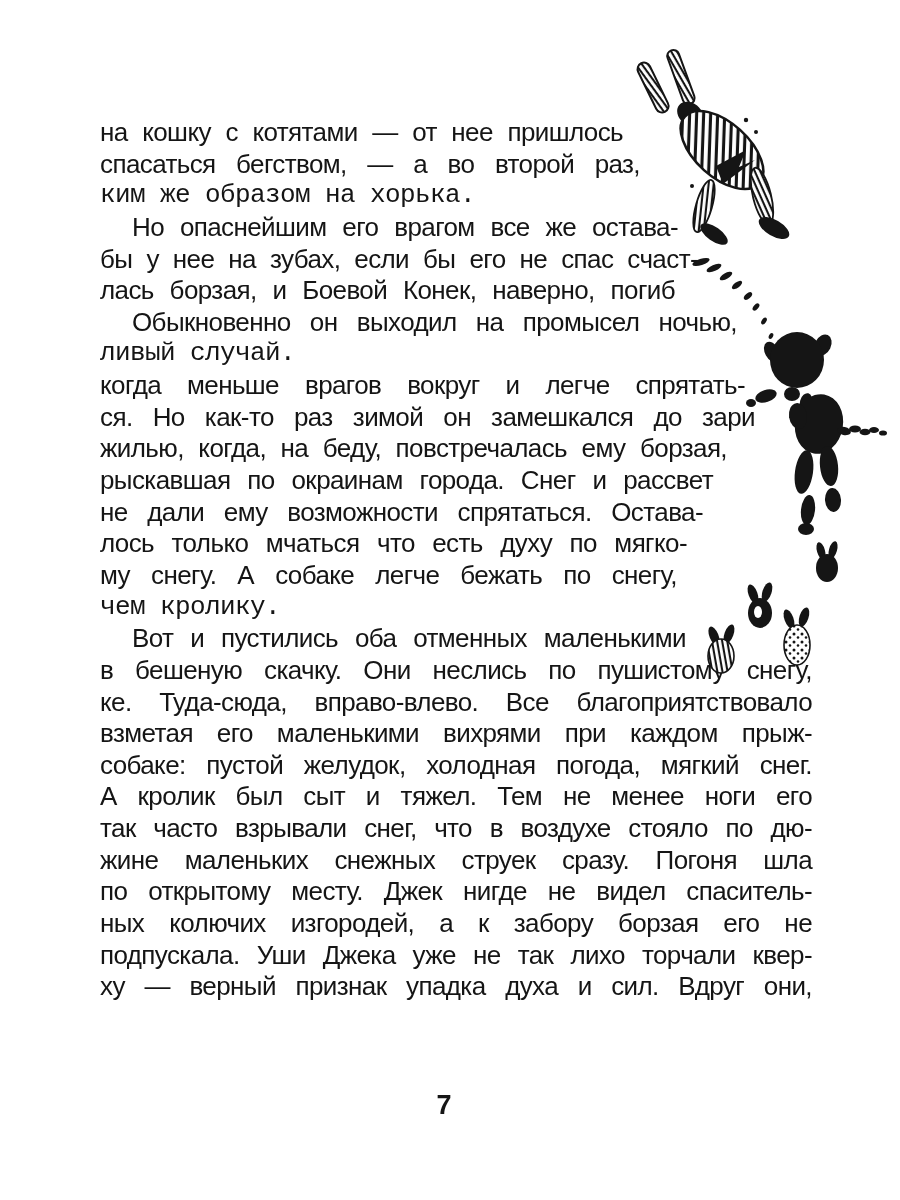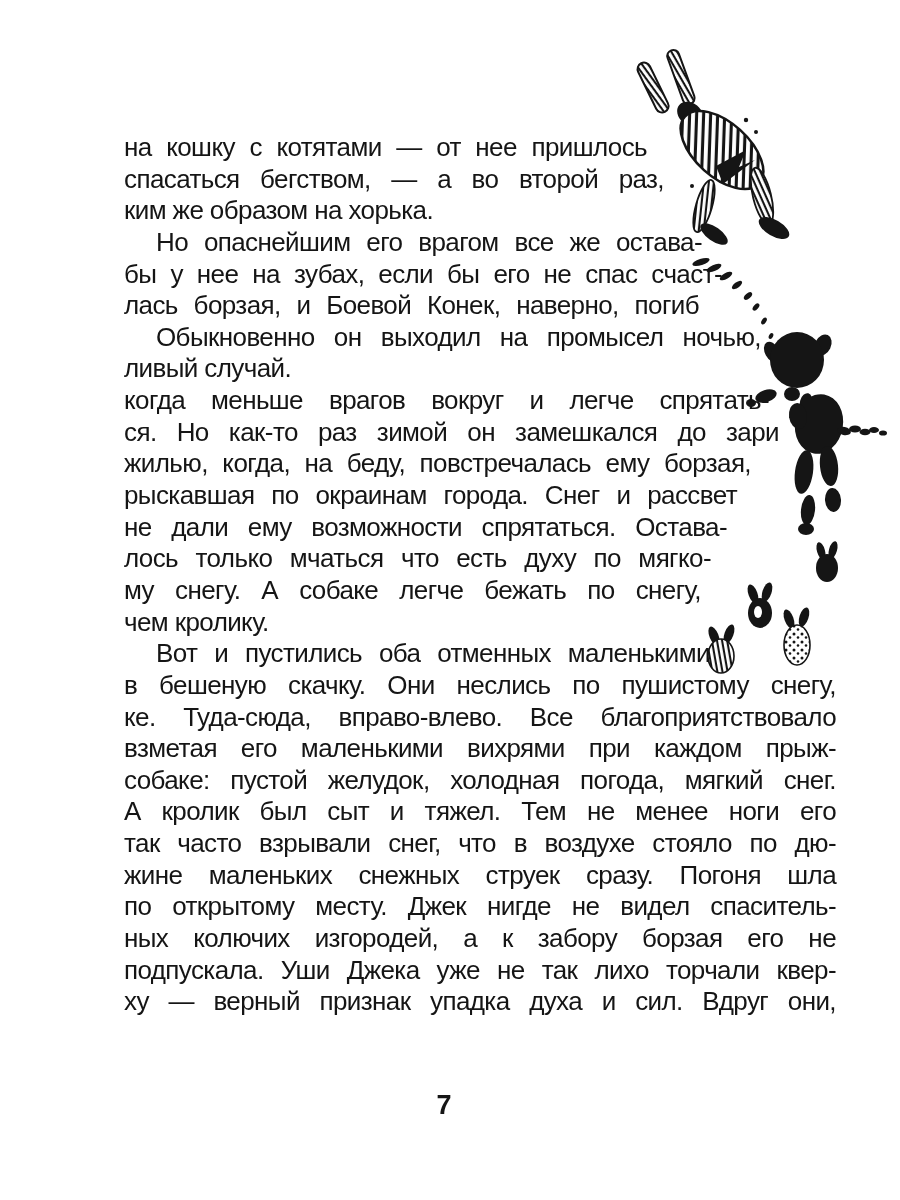--- a/index.html
+++ b/index.html
@@ -13,9 +13,8 @@
   }
   .text-column{
     position:absolute;
-    left:100px;top:132px;
+    left:100px;top:117px;
     width:712px;
-    margin-left:24px;
   }
   .ln{
     font-size:26px;

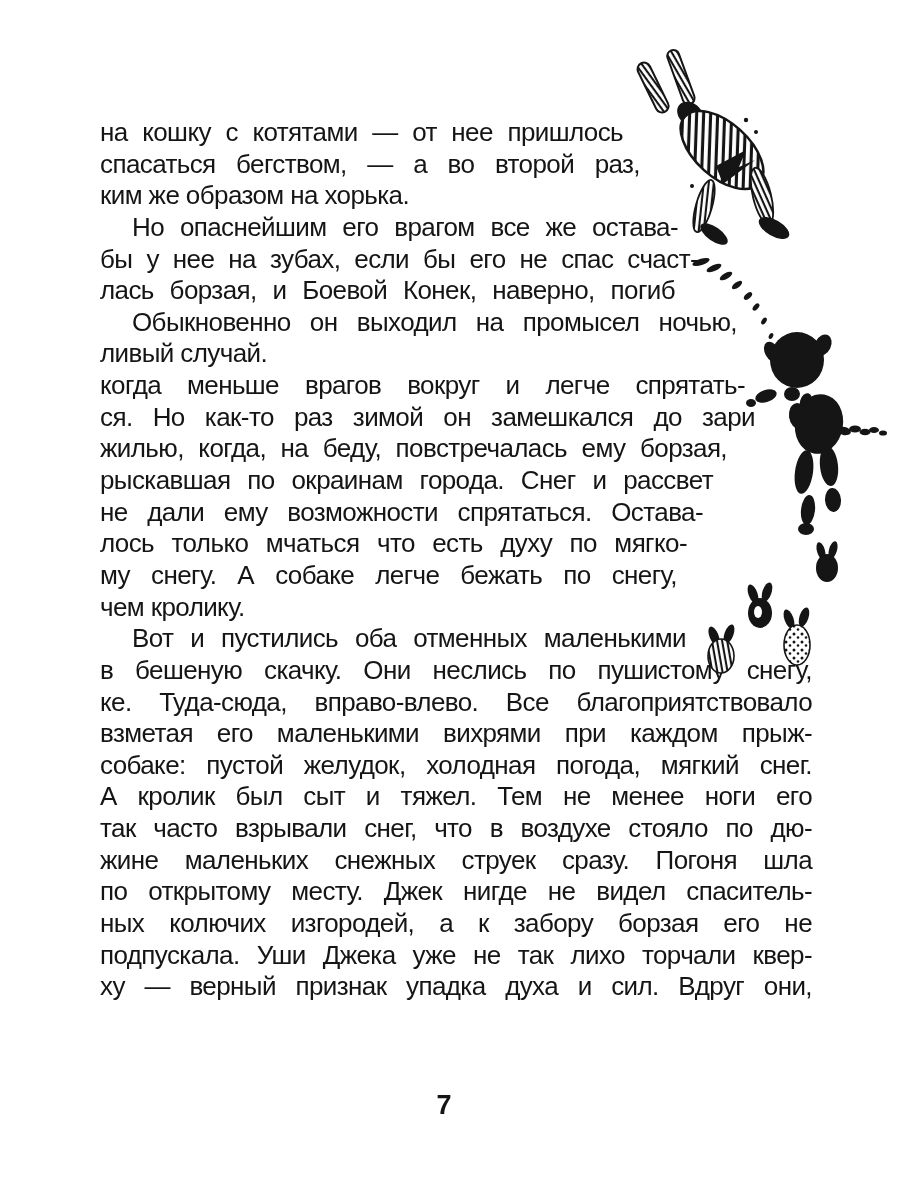--- a/index.html
+++ b/index.html
@@ -30,6 +30,7 @@
     text-align:left;
     text-align-last:left;
     width:712px !important;
+    font-family:Liberation Mono, monospace;
   }
   .ln.ind{ text-indent:32px; }
   .page-number{

